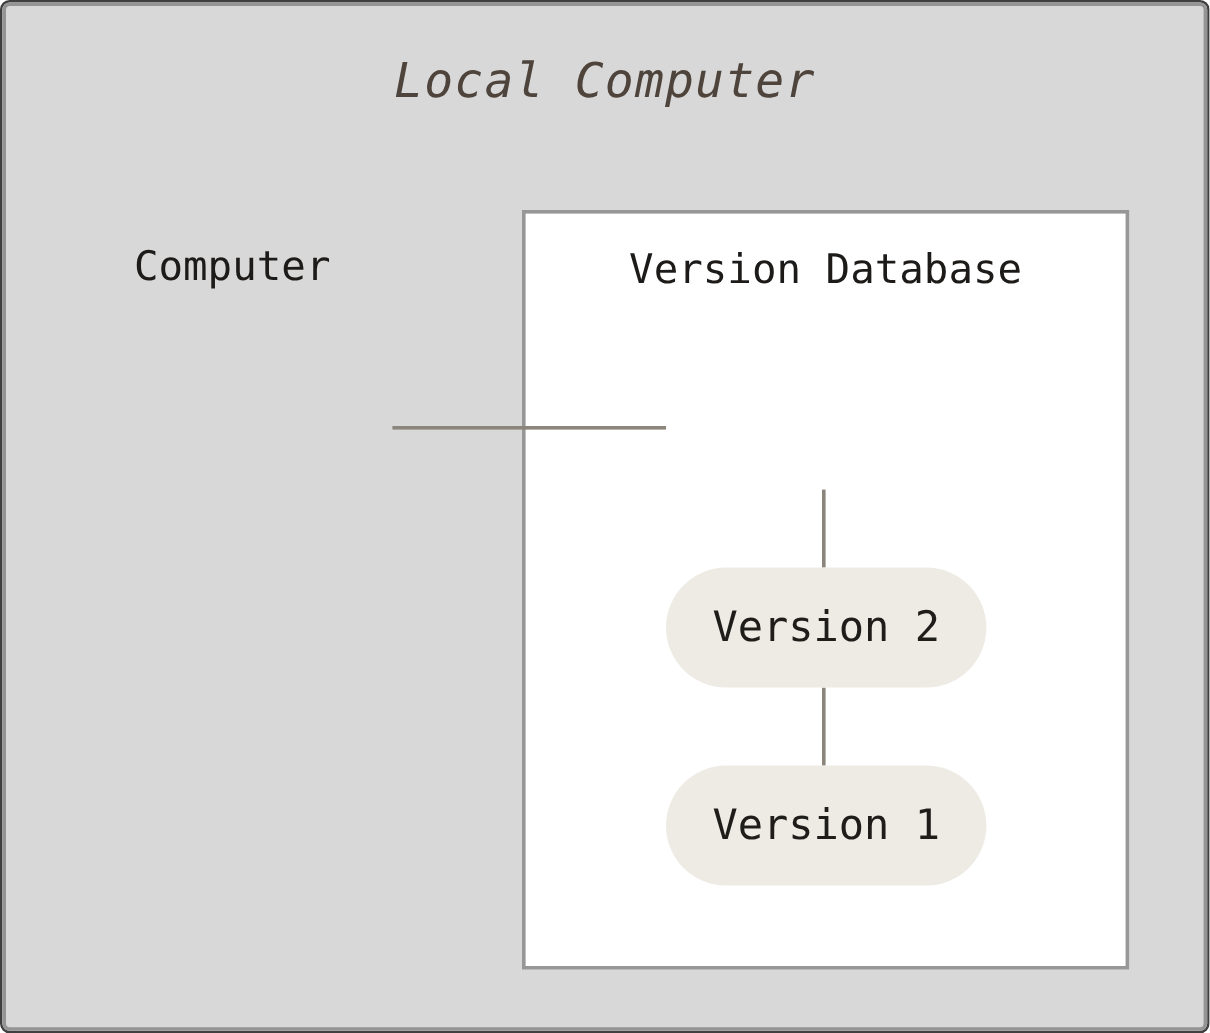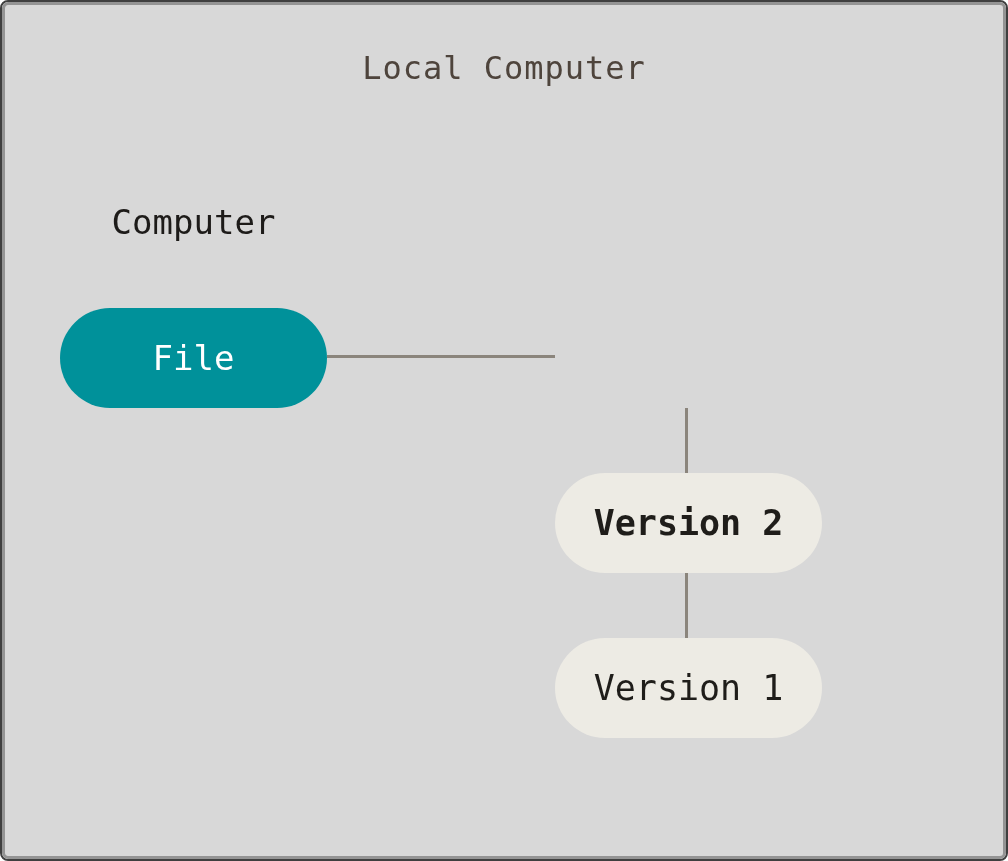--- a/index.html
+++ b/index.html
@@ -39,10 +39,11 @@
     right: 0;
     top: 44px;
     text-align: center;
-    font-size: 32px;
+    font-size: 40px;
     line-height: 48px;
     color: #4e443c;
     letter-spacing: 1px;
+    font-style: italic;
   }
   .checkout-label {
     position: absolute;

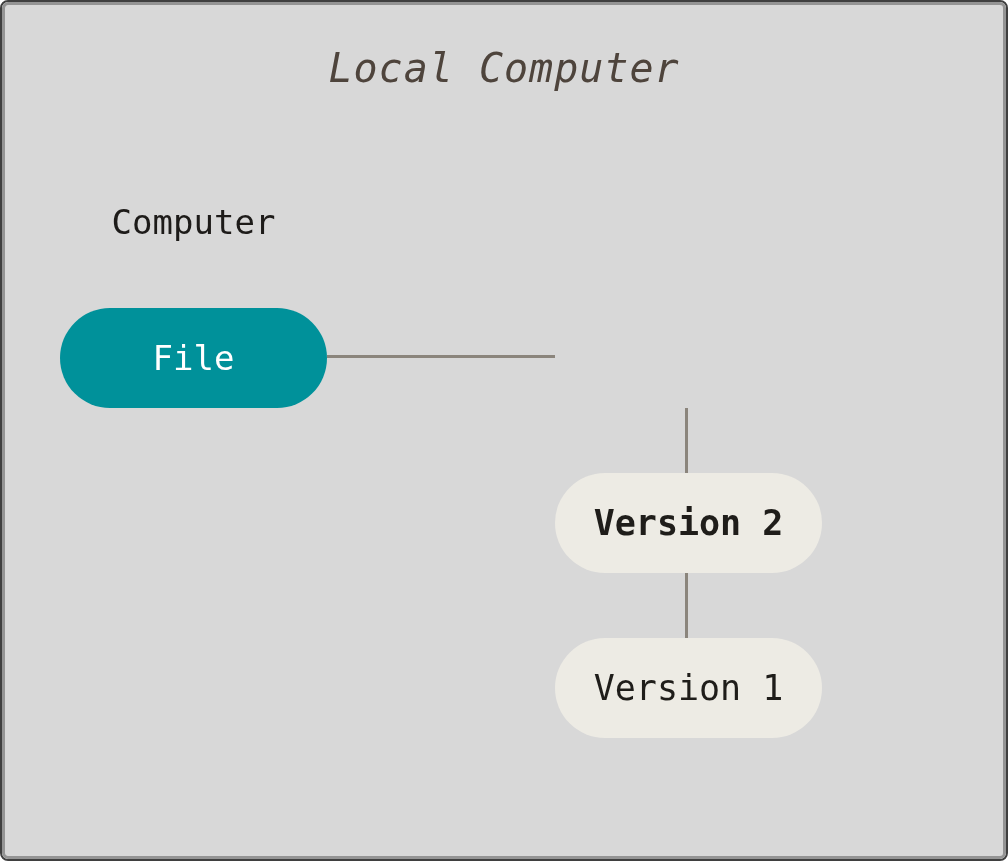--- a/index.html
+++ b/index.html
@@ -137,6 +137,9 @@
 
     <div class="checkout-label">Computer</div>
 
+    <div class="vdb-box">
+      <div class="vdb-title">Version Database</div>
+    </div>
 
     <div class="connector h-file-v3"></div>
     <div class="connector v-v3-v2"></div>

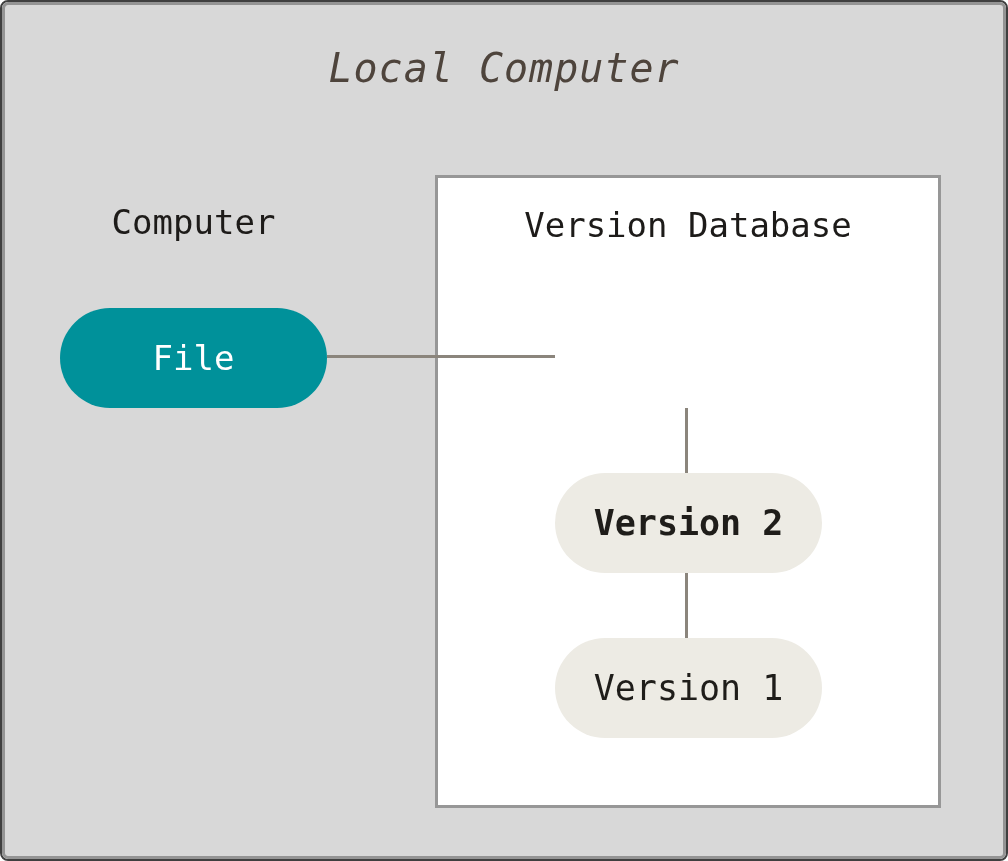--- a/index.html
+++ b/index.html
@@ -145,7 +145,6 @@
     <div class="connector v-v3-v2"></div>
     <div class="connector v-v2-v1"></div>
 
-    <div class="pill file">File</div>
 
 
     <div class="pill version v2">Version 2</div>

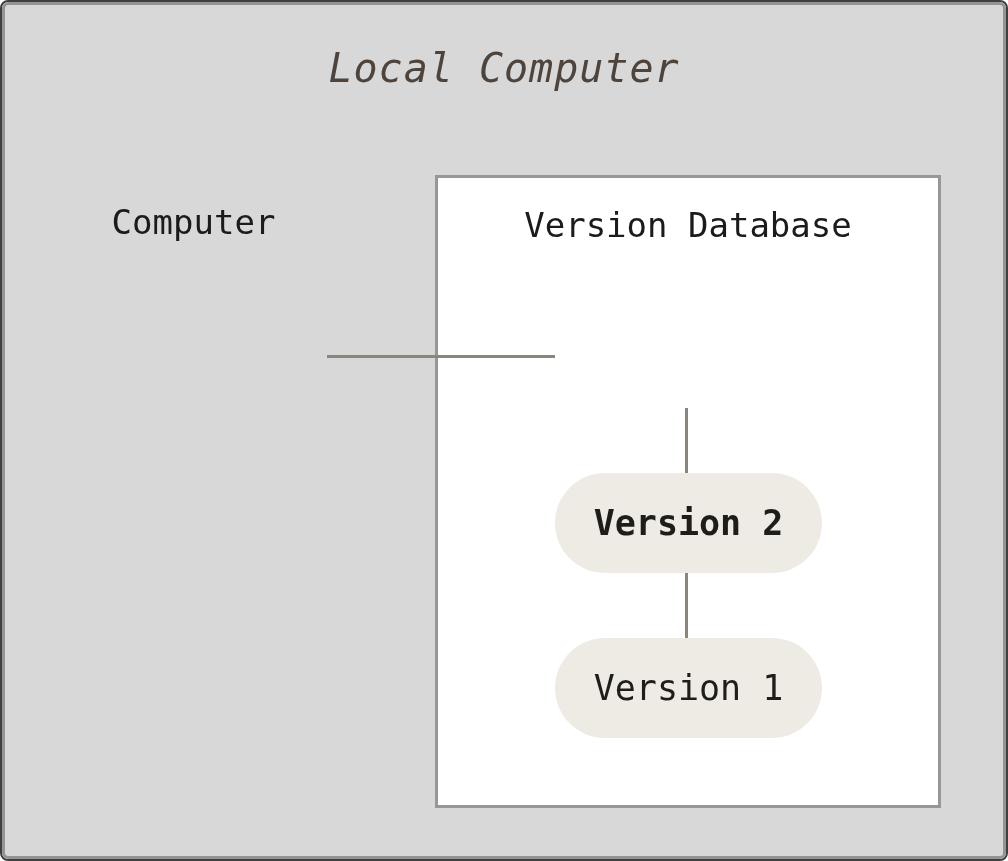--- a/index.html
+++ b/index.html
@@ -121,7 +121,7 @@
     color: #1f1d1a;
   }
   .pill.v3 { top: 308px; }
-  .pill.v2 { top: 473px; font-weight: bold; }
+  .pill.v2 { top: 473px; }
   .pill.v1 { top: 638px; }
 </style>
 </head>

